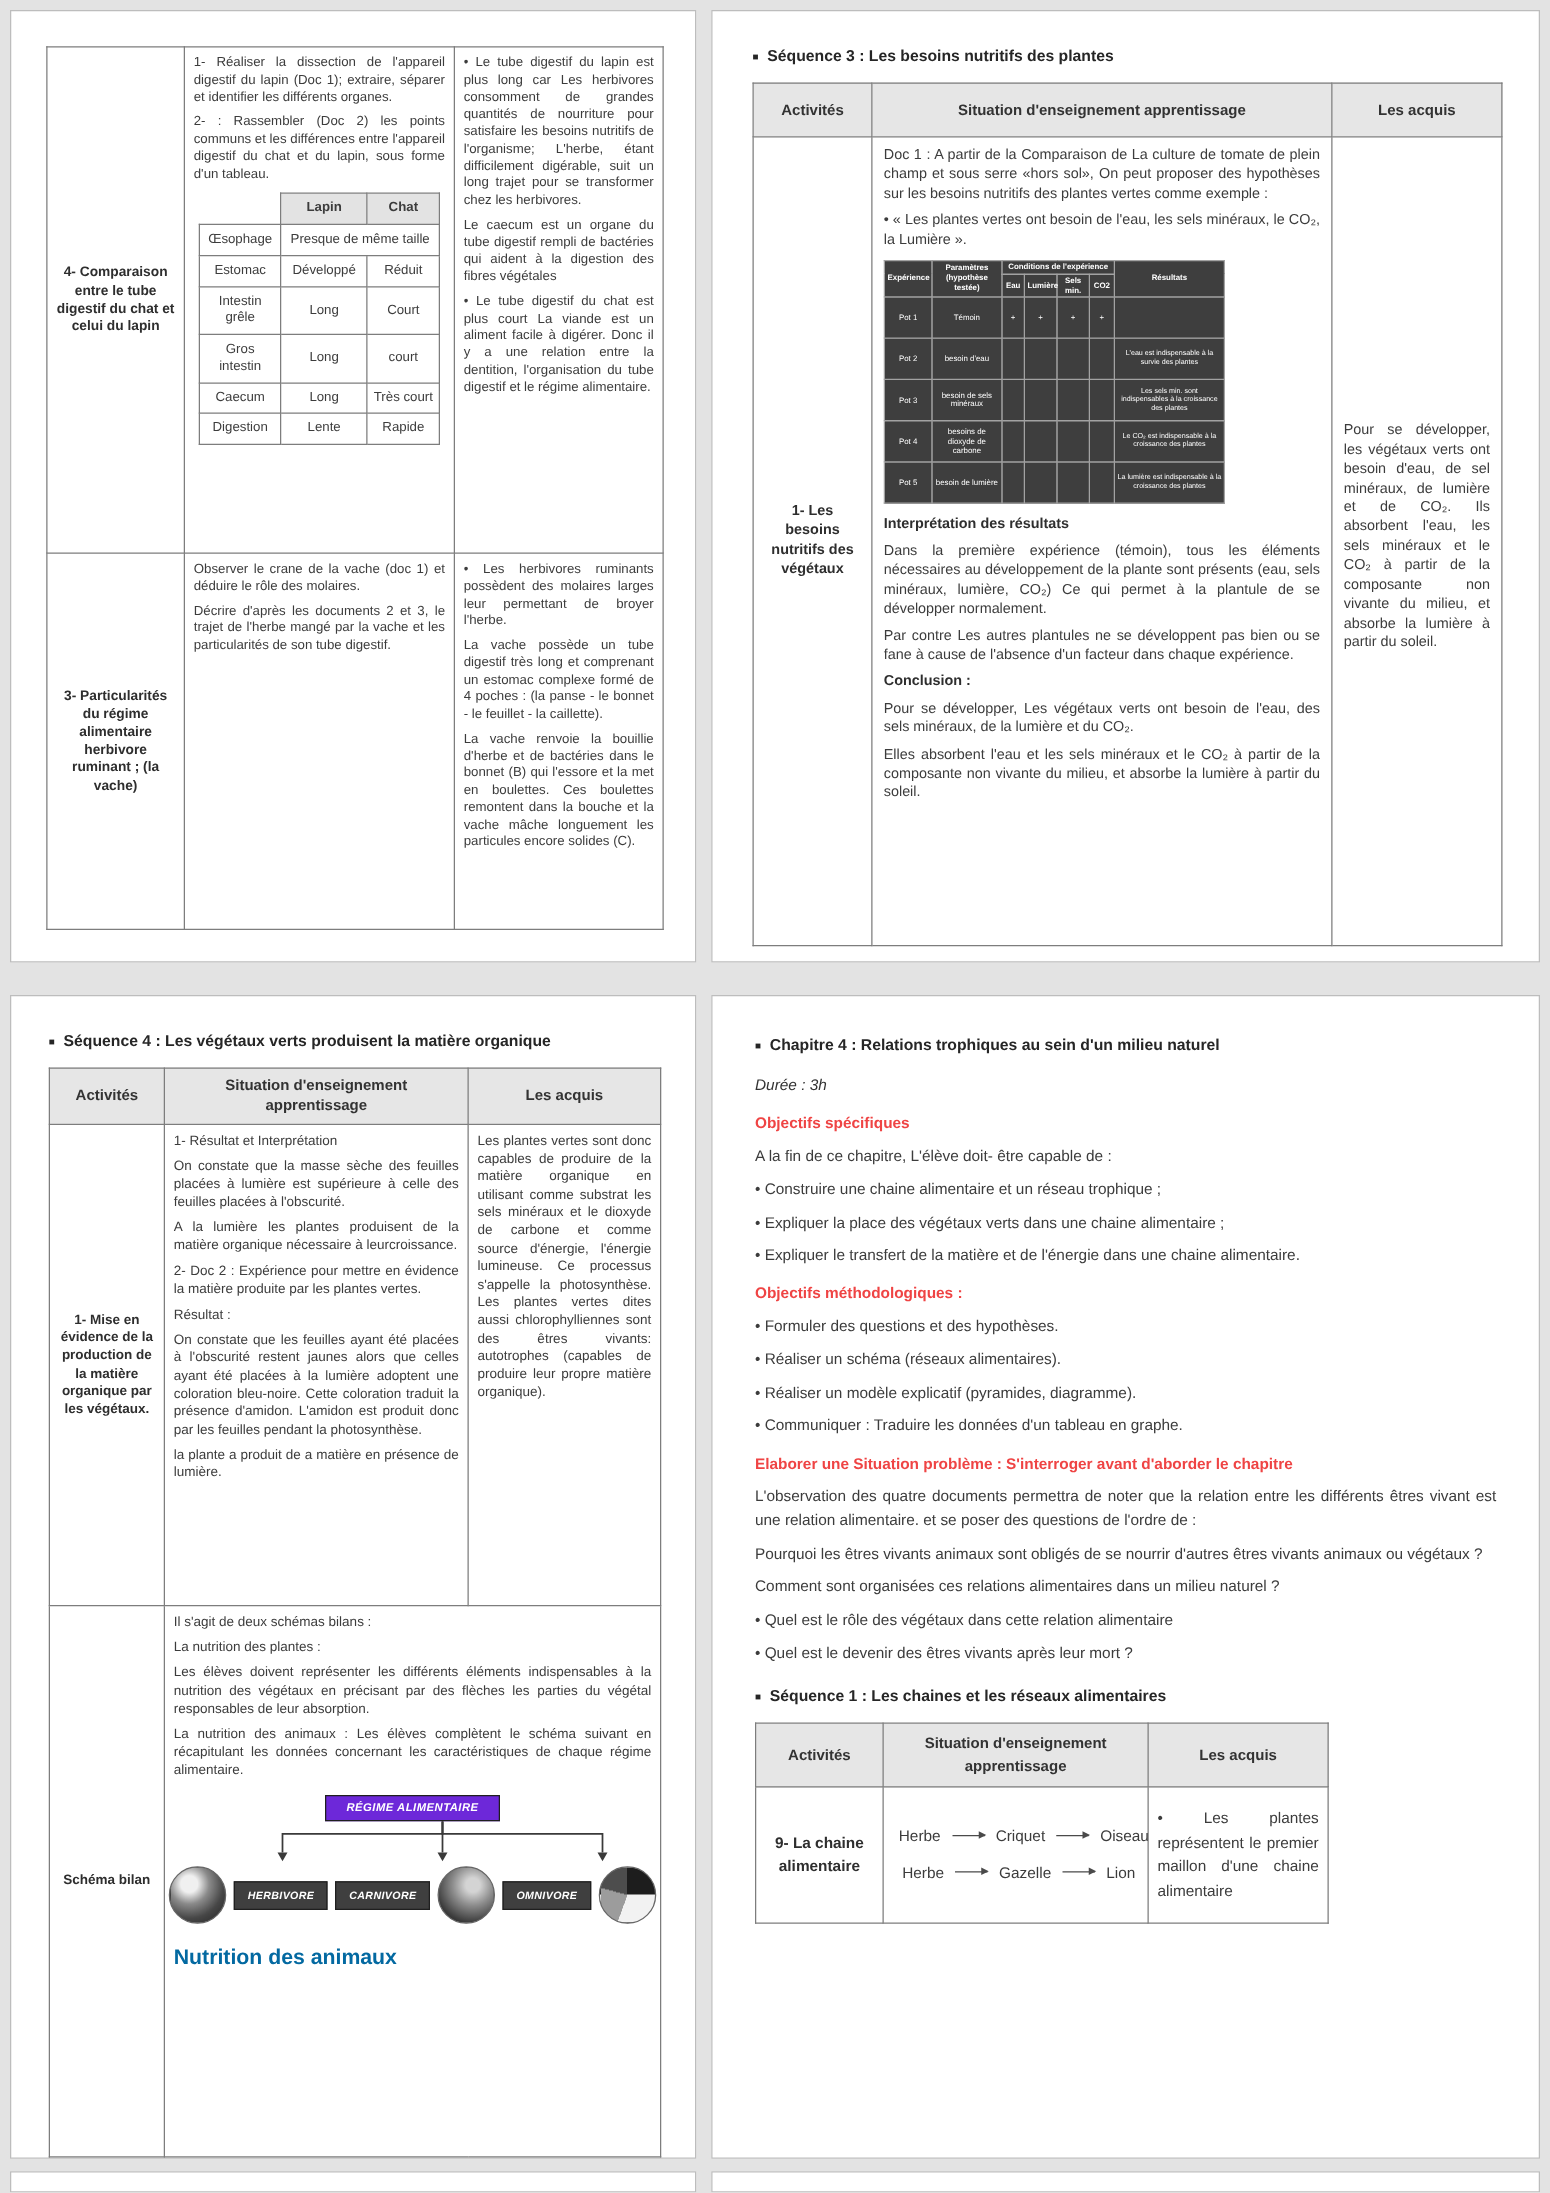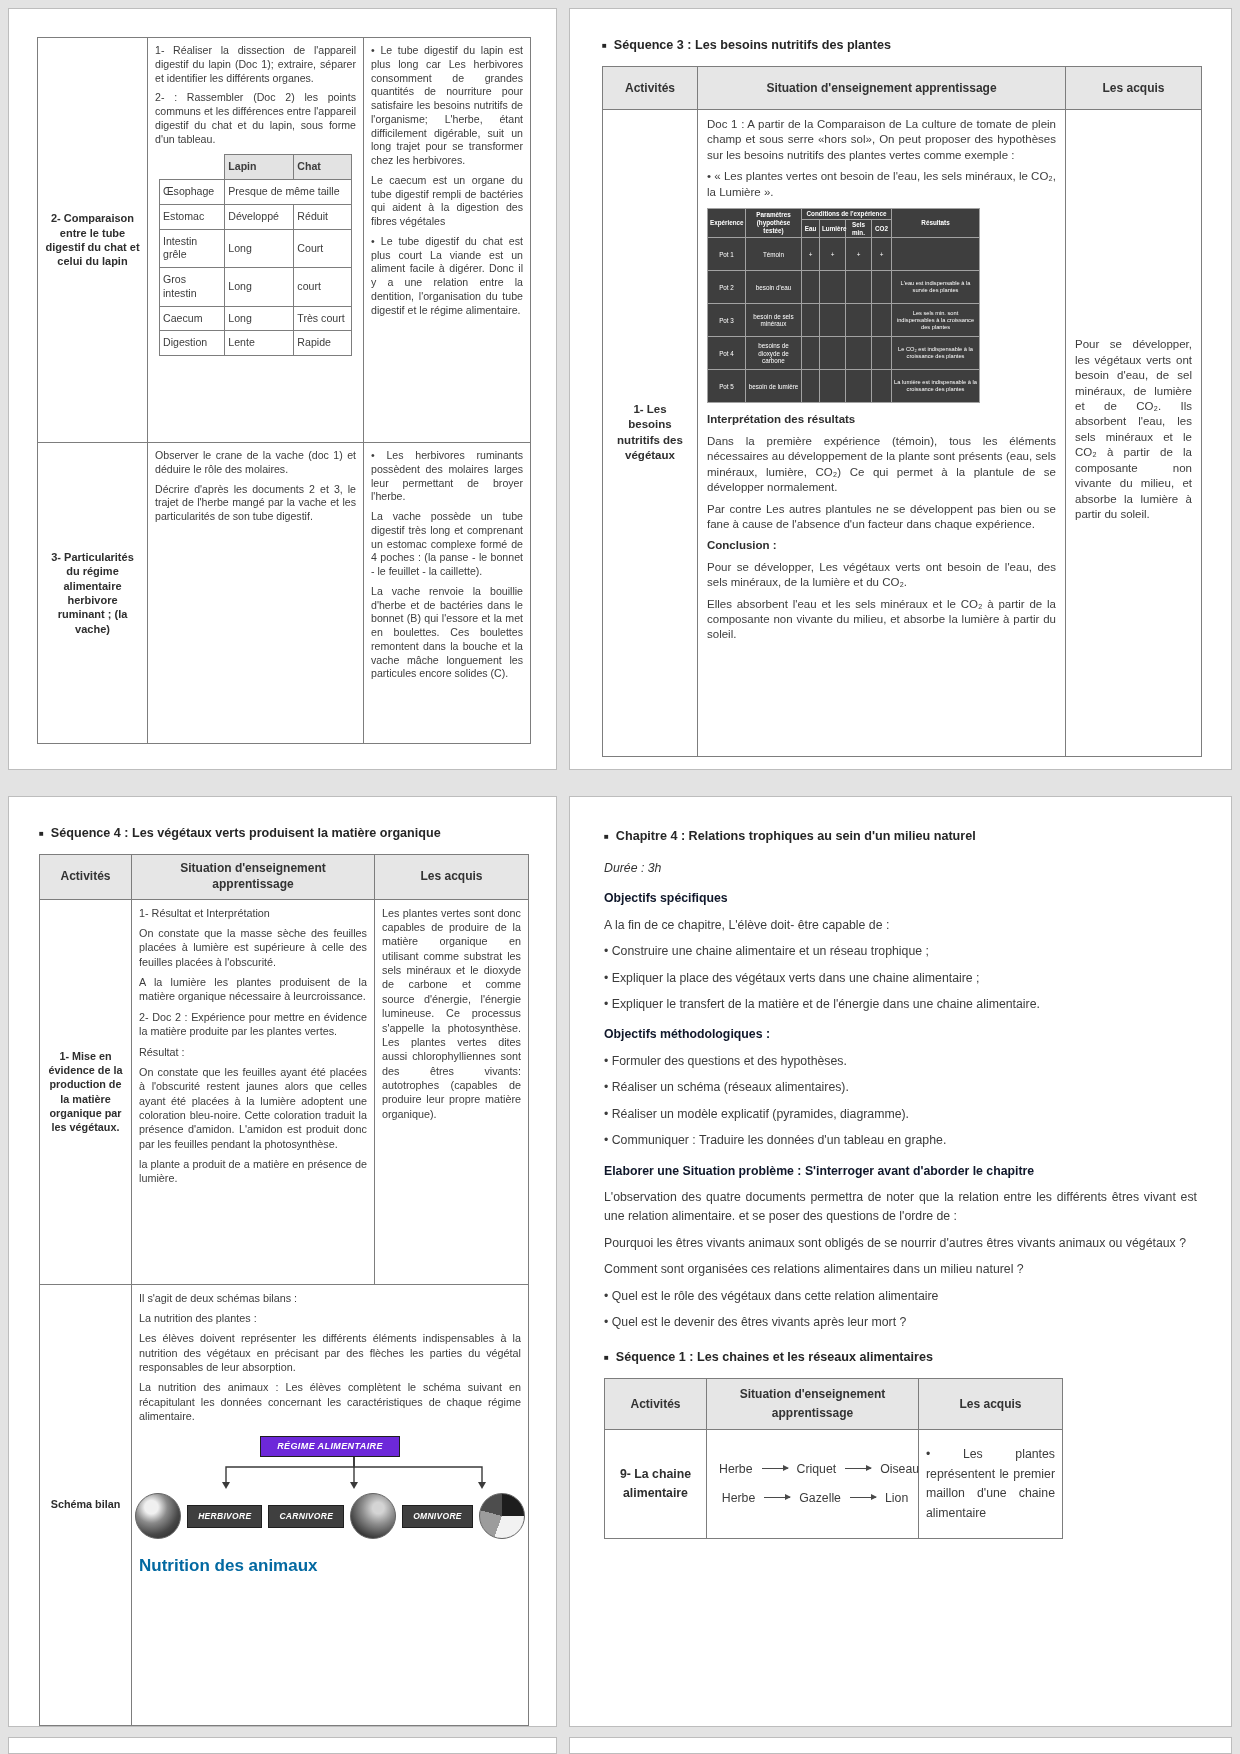--- a/index.html
+++ b/index.html
@@ -28,7 +28,7 @@
   #s1 tr.r2 > td{height:288px;}
   #s1 td.act{font-size:11px;}
   .cmp{border-collapse:collapse;width:96%;margin:8px auto 0;table-layout:fixed;}
-  .cmp td,.cmp th{border:1px solid #7d7d7d;padding:5px 3px;text-align:left;vertical-align:middle;
+  .cmp td,.cmp th{border:1px solid #7d7d7d;padding:5px 3px;text-align:center;vertical-align:middle;
                   font-size:10.6px;background:#fff;height:auto;color:#3c3c3c;}
   .cmp th{background:#e3e3e3;font-weight:bold;}
   .cmp td.corner{border:none;background:transparent;}

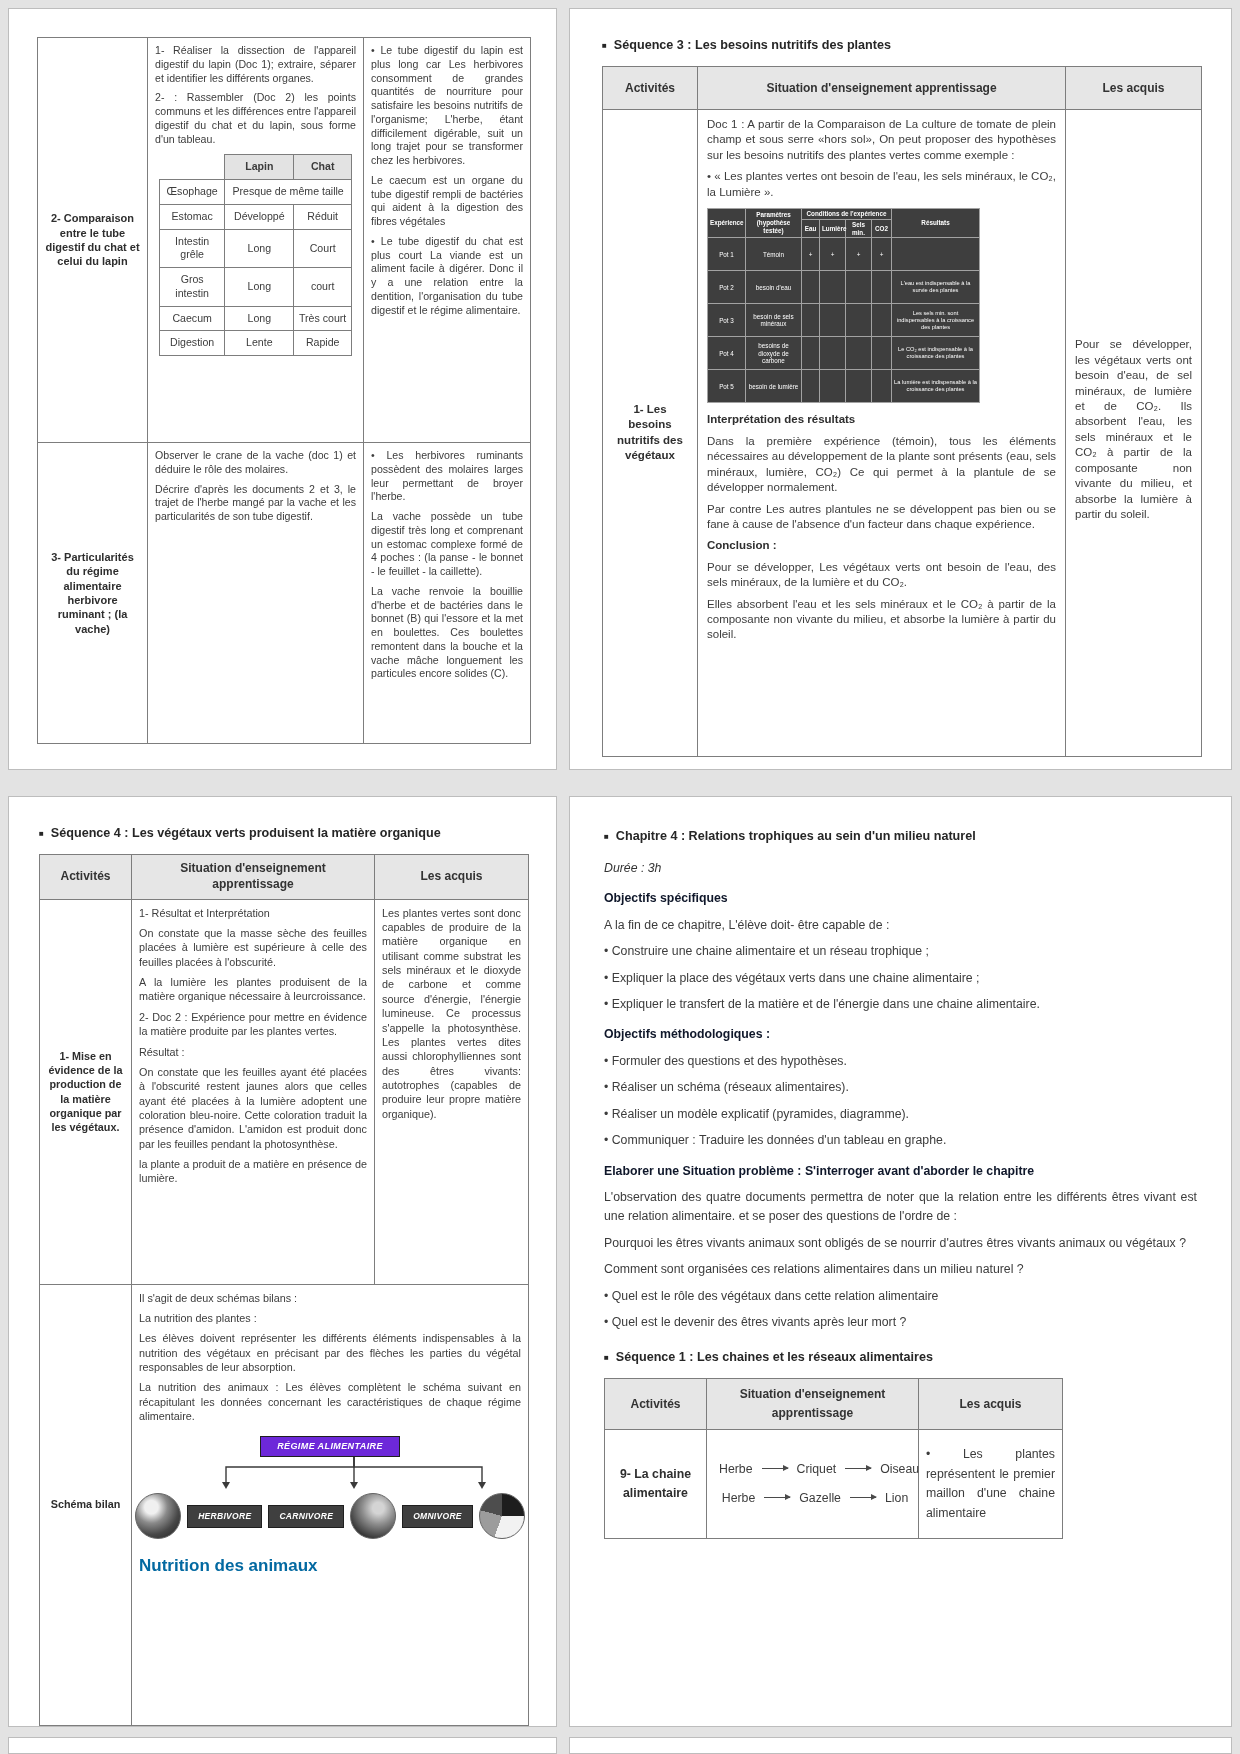--- a/index.html
+++ b/index.html
@@ -86,7 +86,7 @@
       </colgroup>
     <tbody>
         <tr class="r1">
-      <td class="act">2- Comparaison entre le tube digestif du chat et celui du lapin</td>
+      <td class="act">4- Comparaison entre le tube digestif du chat et celui du lapin</td>
       <td>
         <p class="j">1- Réaliser la dissection de l'appareil digestif du lapin (Doc 1); extraire, séparer et identifier les différents organes.</p>
         <p class="j">2- : Rassembler (Doc 2) les points communs et les différences entre l'appareil digestif du chat et du lapin, sous forme d'un tableau.</p>

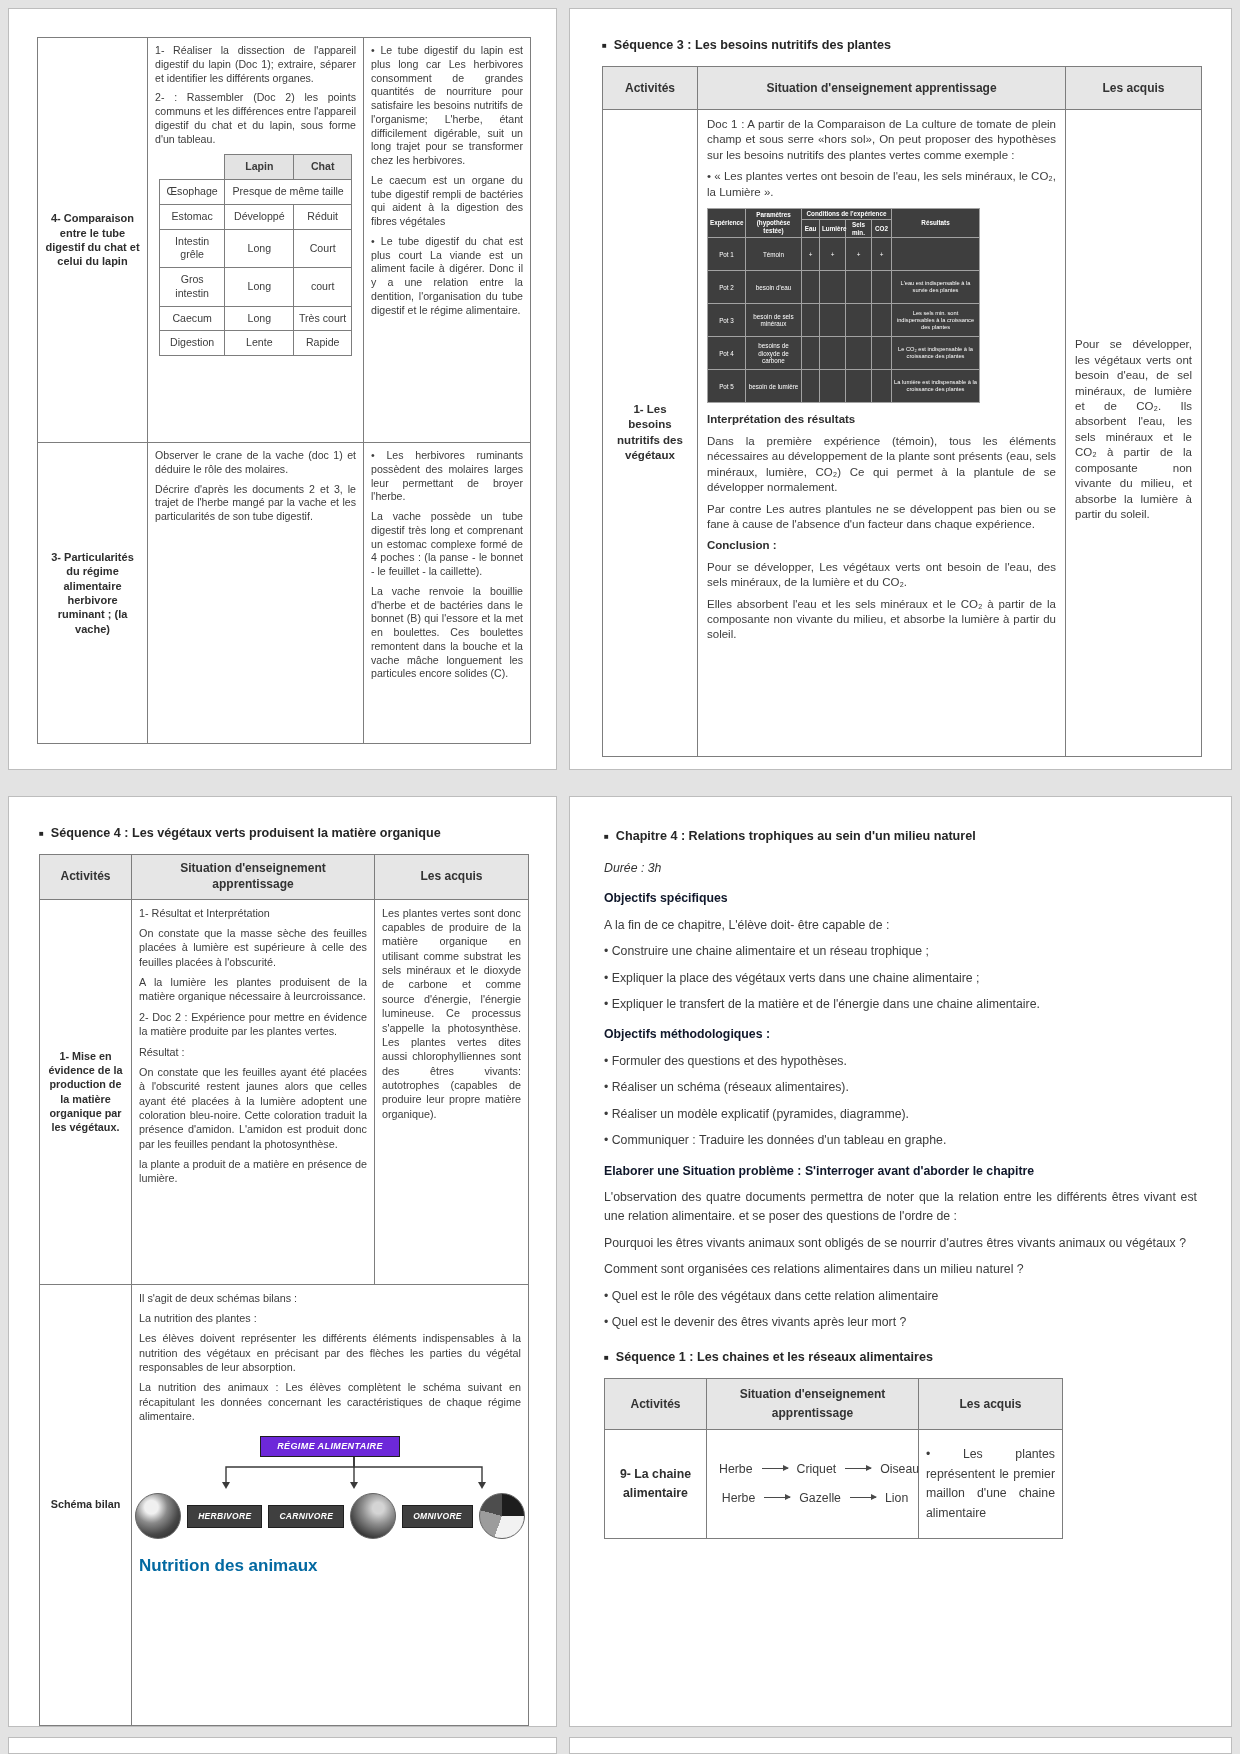--- a/index.html
+++ b/index.html
@@ -62,7 +62,7 @@
 
   
   #s4 p{margin:7px 0;text-align:justify;}
-  #s4 .head{font-weight:bold;color:#0f172a;margin:11px 0 6px;}
+  #s4 .head{font-weight:bold;color:#ef4444;margin:11px 0 6px;}
   #s4 .duree{font-style:italic;color:#333;margin:9px 0;}
   #s4 .seq-title{margin-top:16px;margin-bottom:10px;}
   #s4 table.grid{width:458px;}

